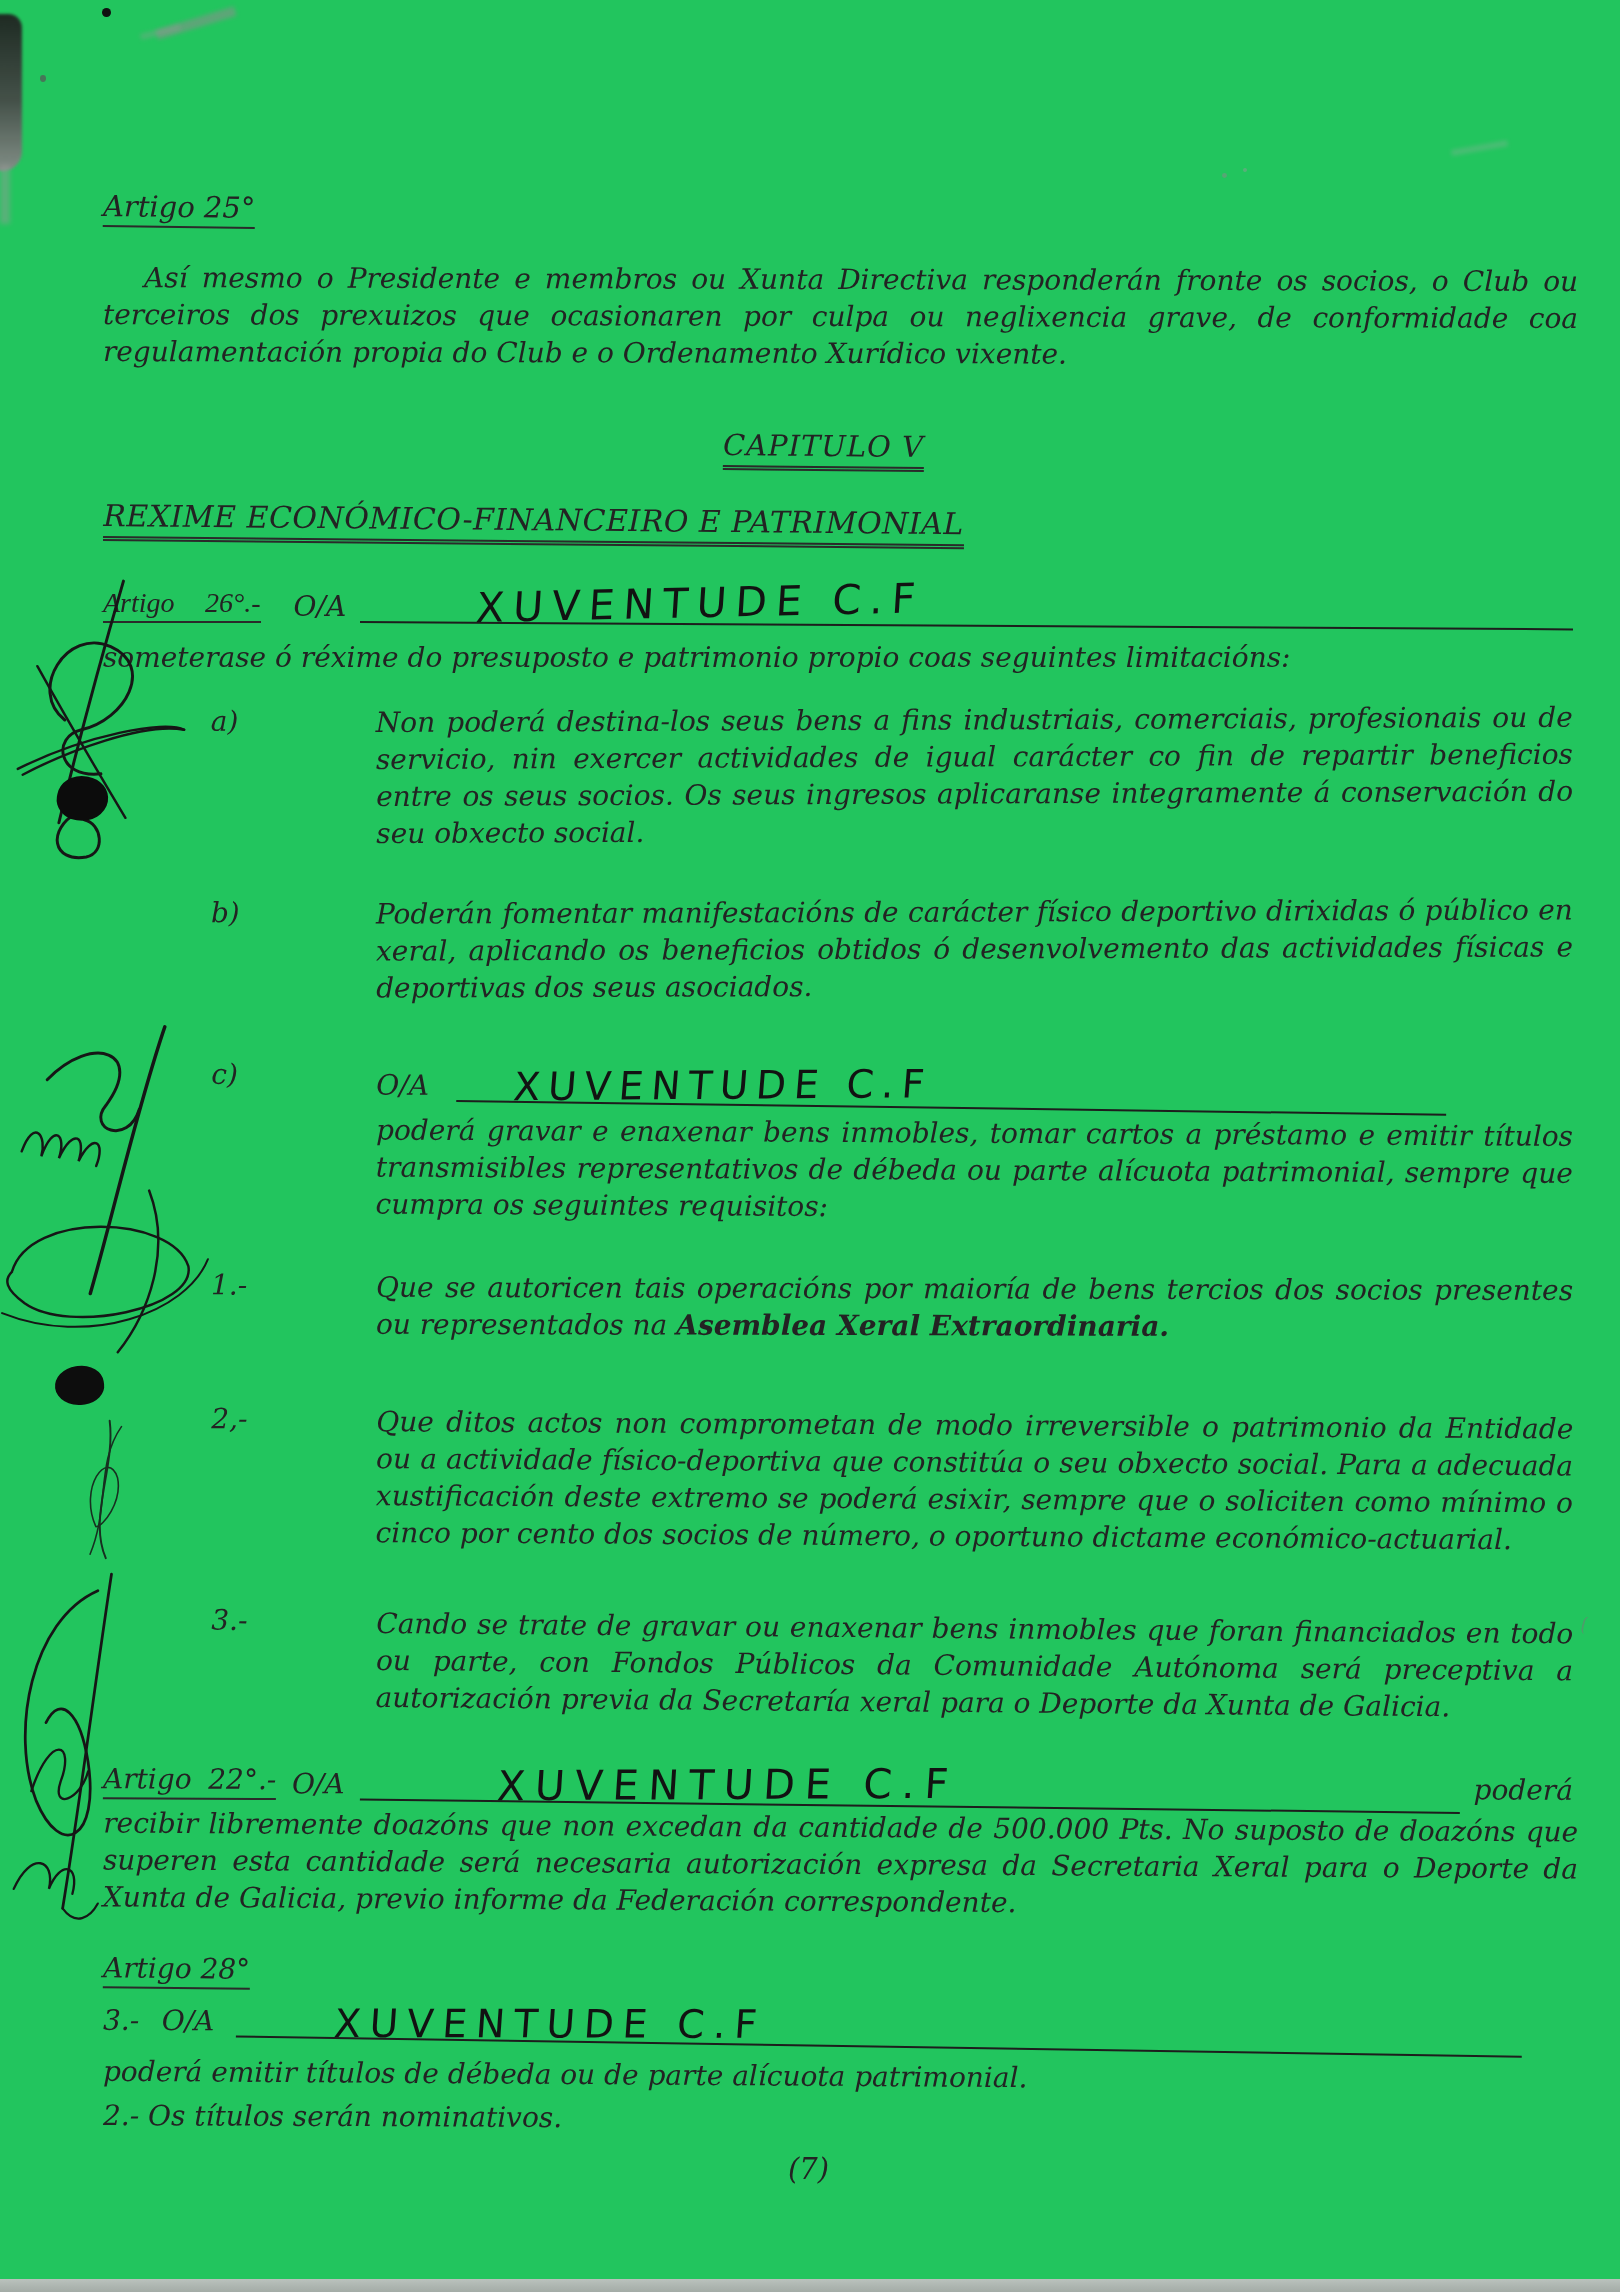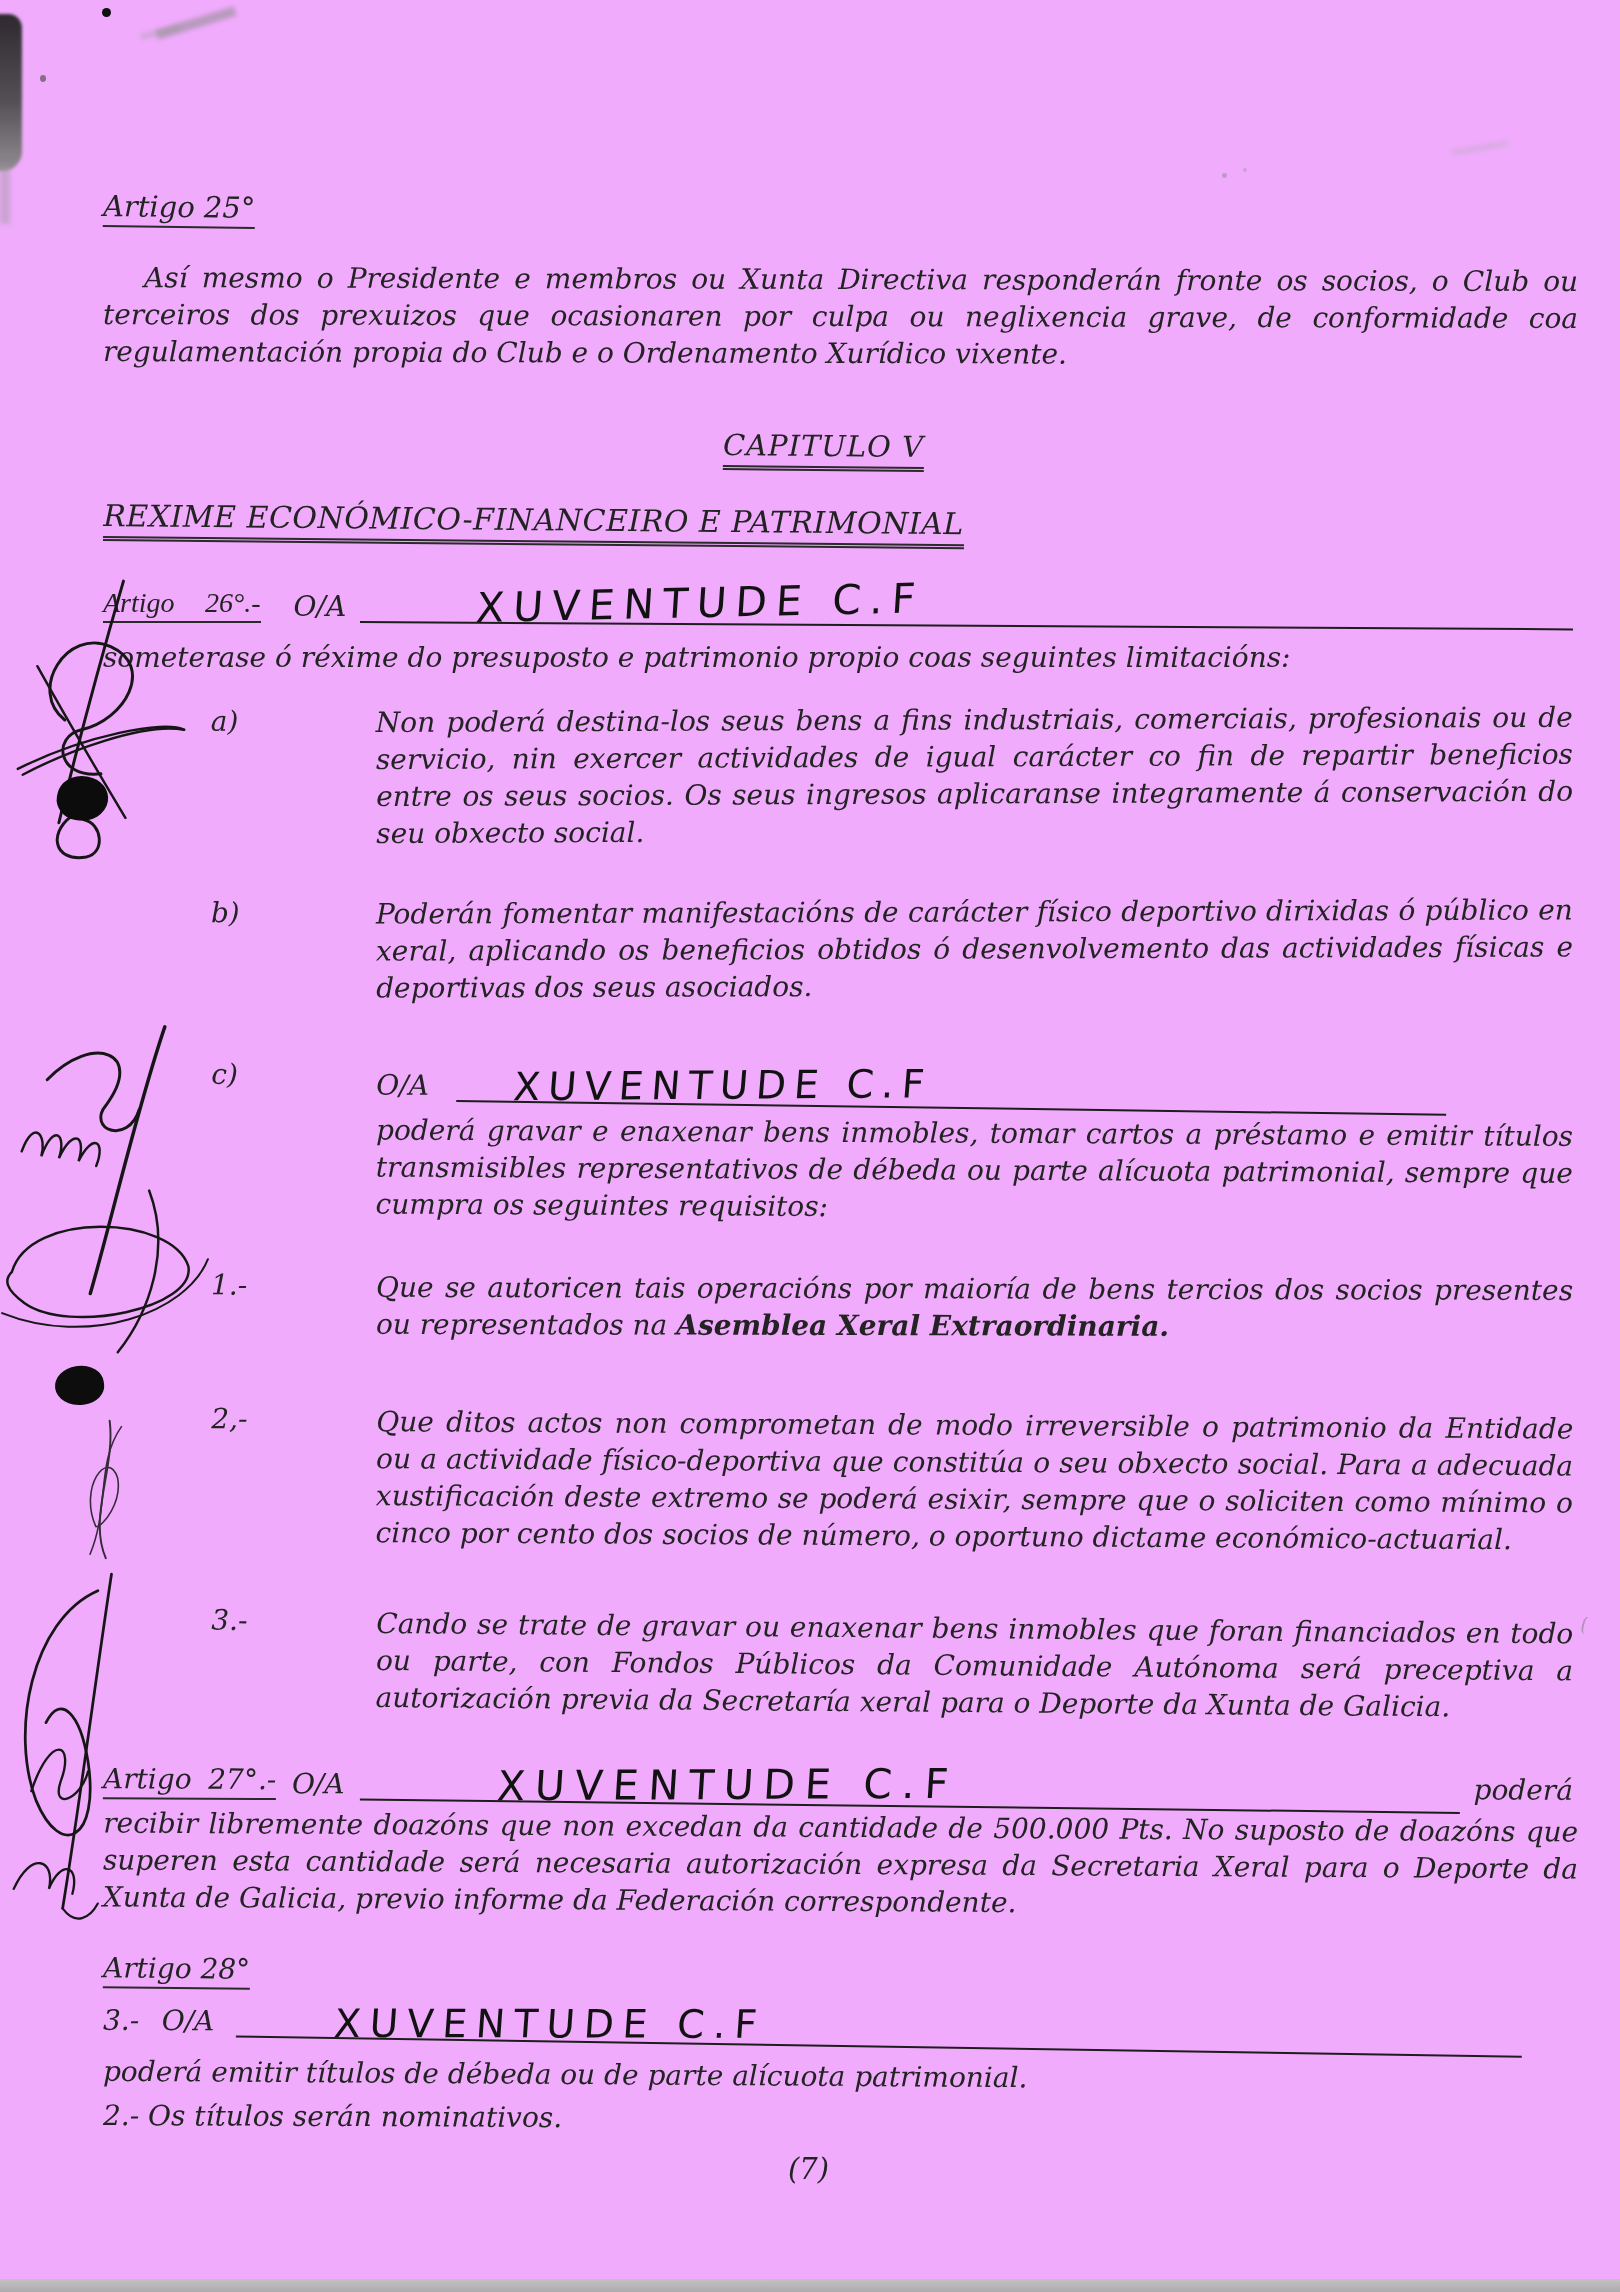--- a/index.html
+++ b/index.html
@@ -7,7 +7,7 @@
     position:relative;
     width:1620px;height:2293px;
     margin:0 auto;
-    background:#f0abfc;
+    background:#22c55e;
     overflow:hidden;
     font-family:"DejaVu Serif","Liberation Serif",serif;
     font-style:italic;

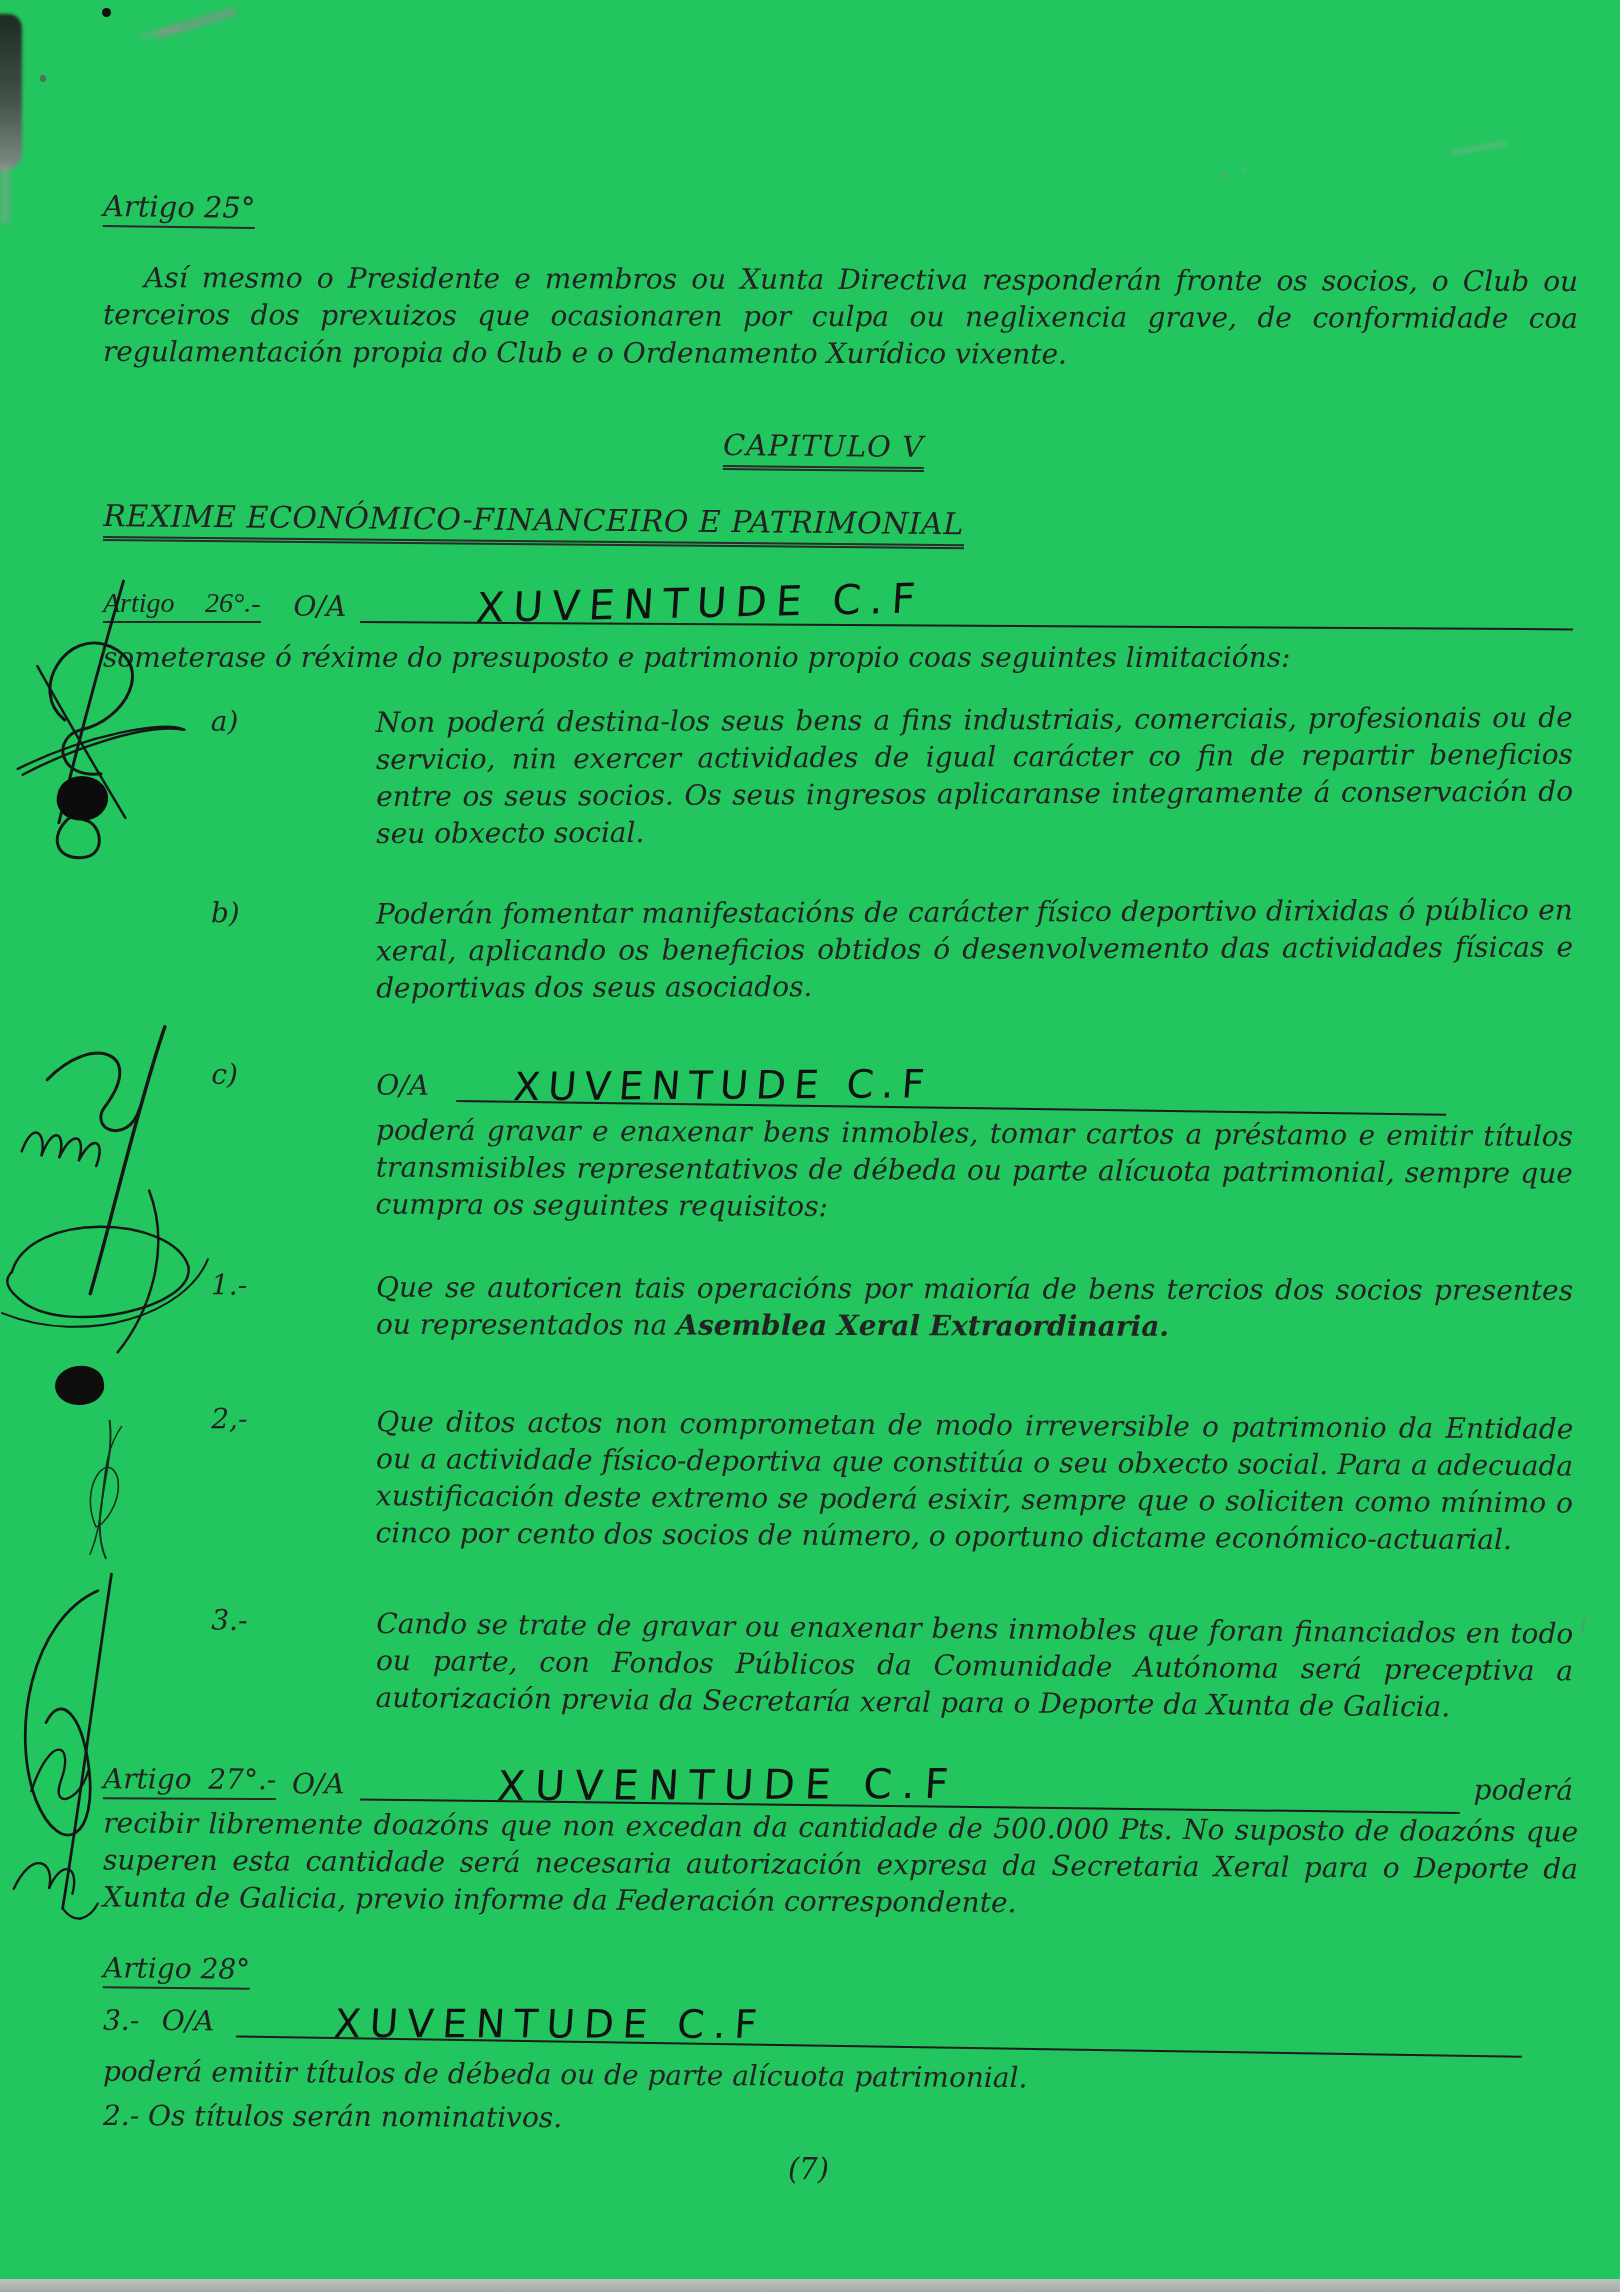--- a/index.html
+++ b/index.html
@@ -169,7 +169,7 @@
   </div>
 
   <div class="abs fillrow a27row">
-    <span class="u lbl">Artigo 27°.-</span>
+    <span class="u lbl">Artigo 22°.-</span>
     <span class="oa">O/A</span>
     <span class="fl fl27">
       <span class="hand hand27">XUVENTUDE C.F</span>

